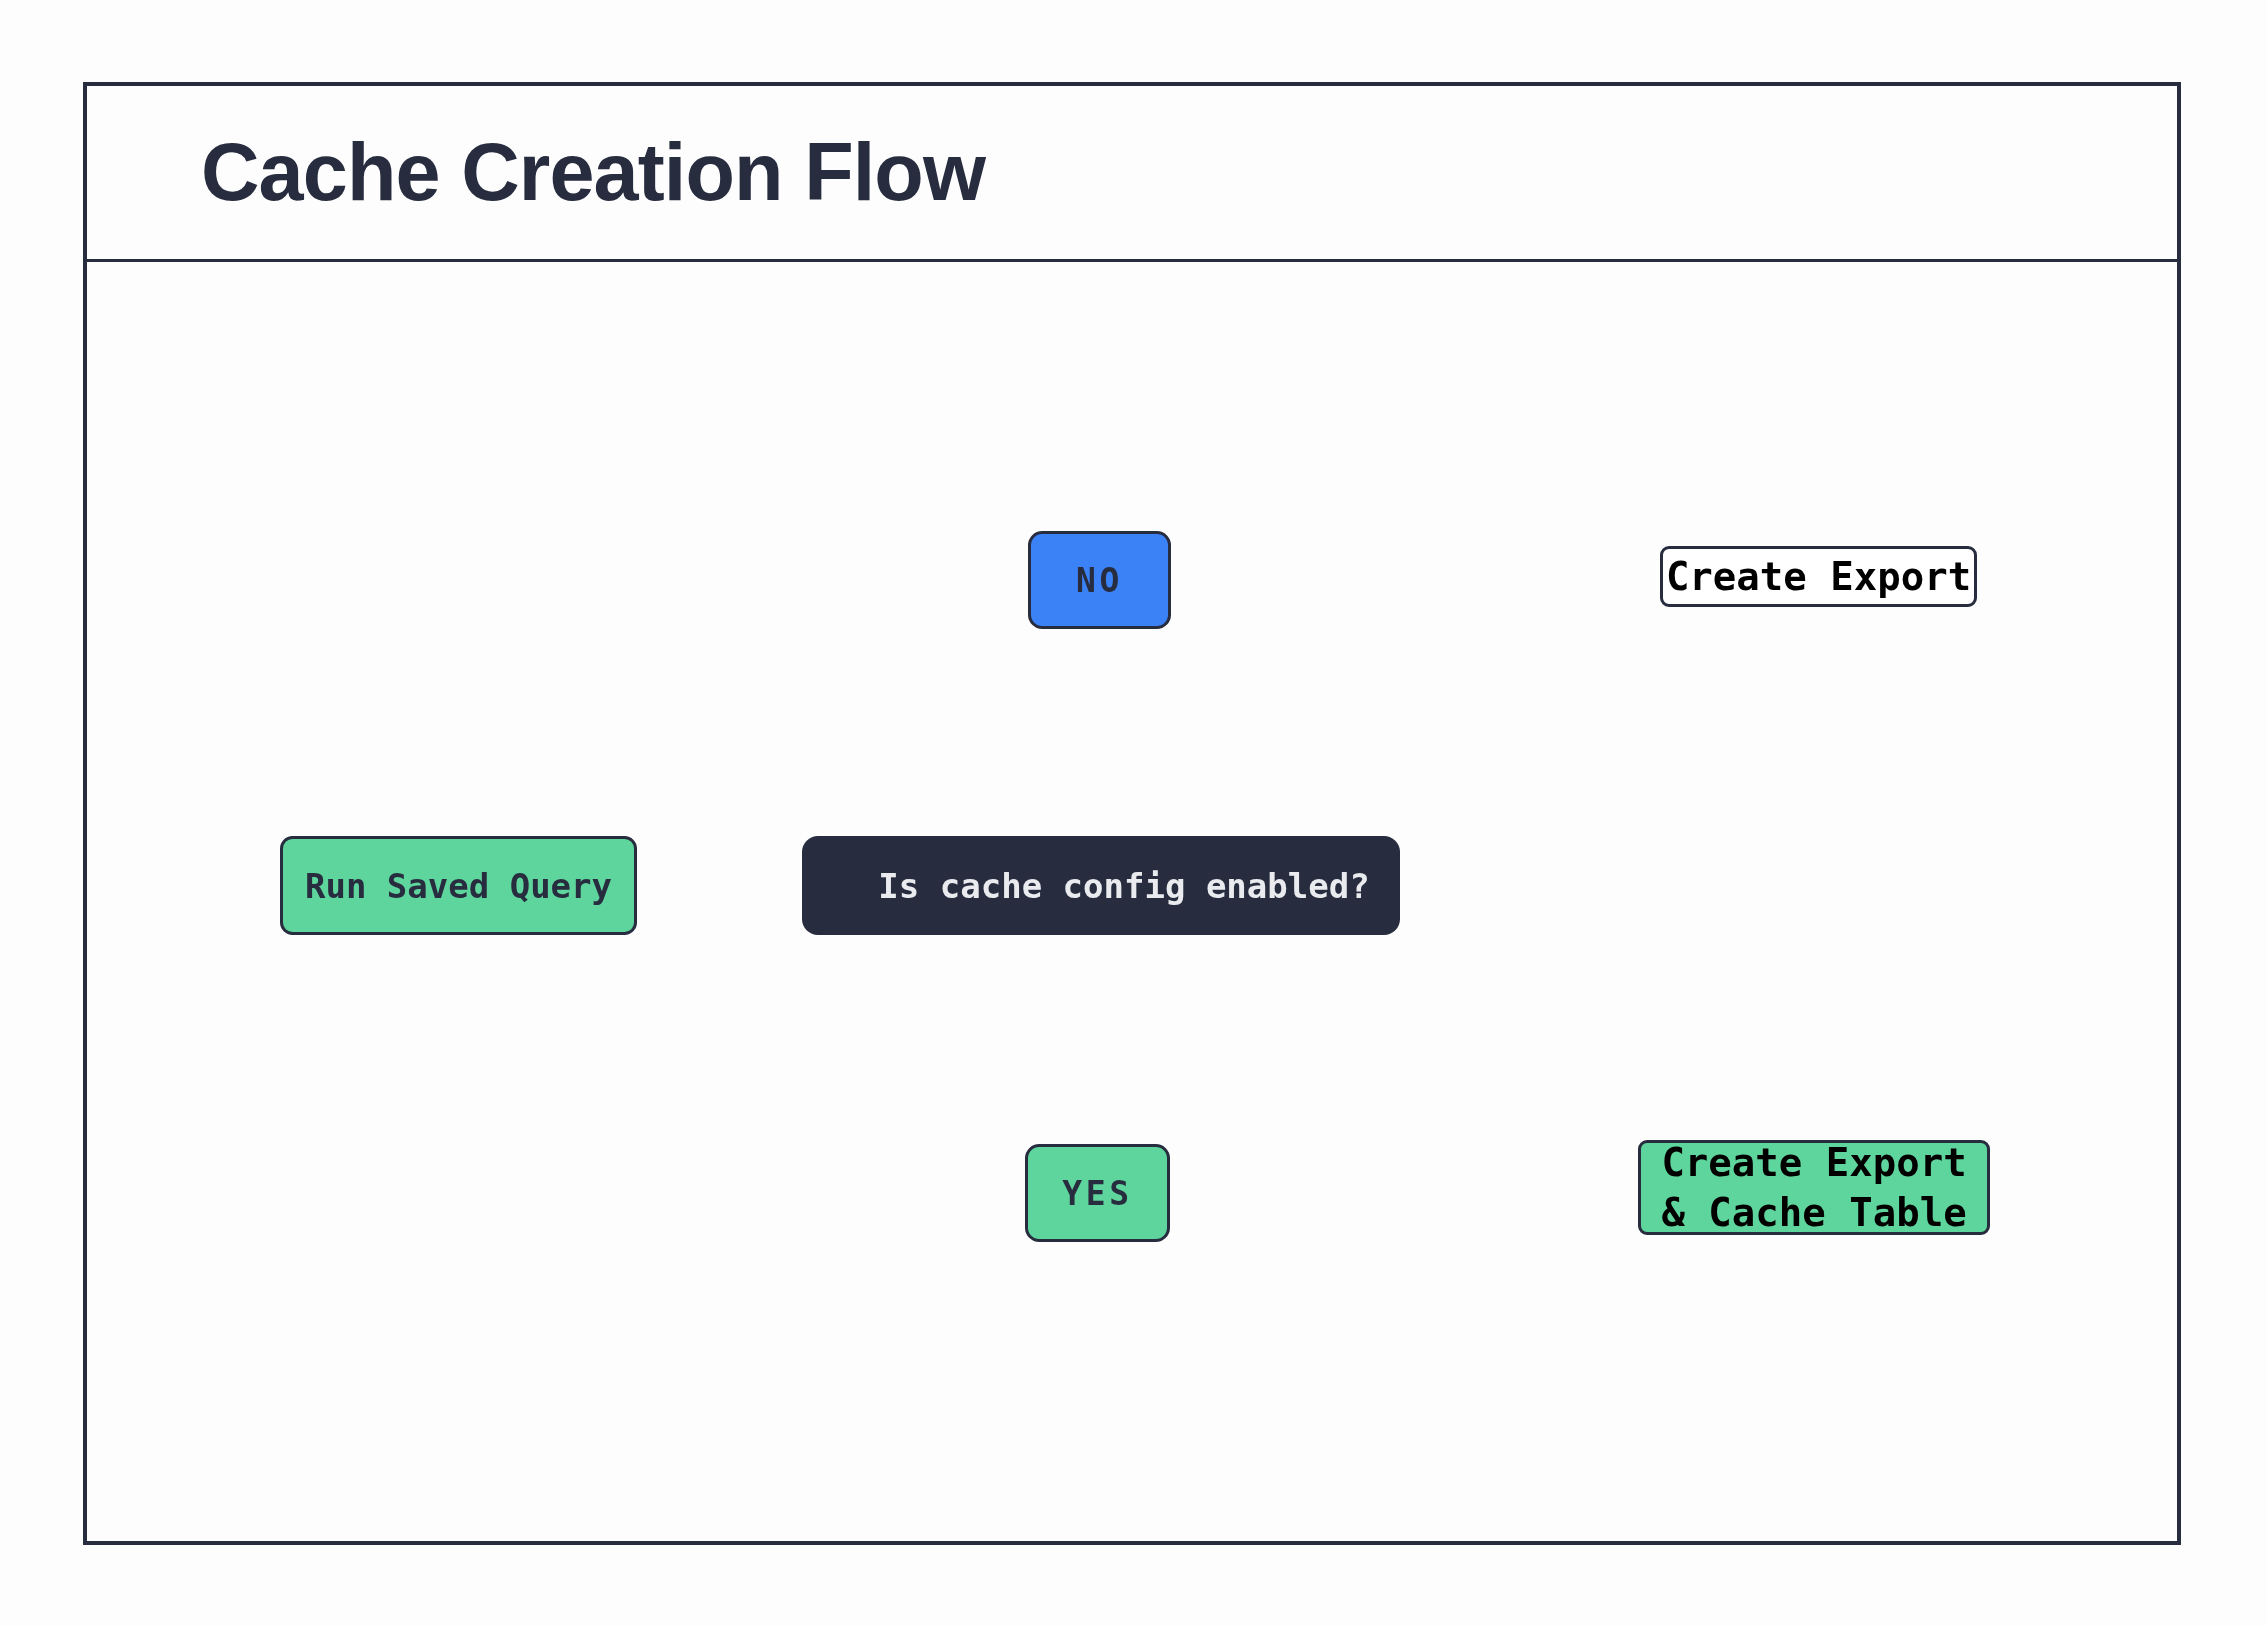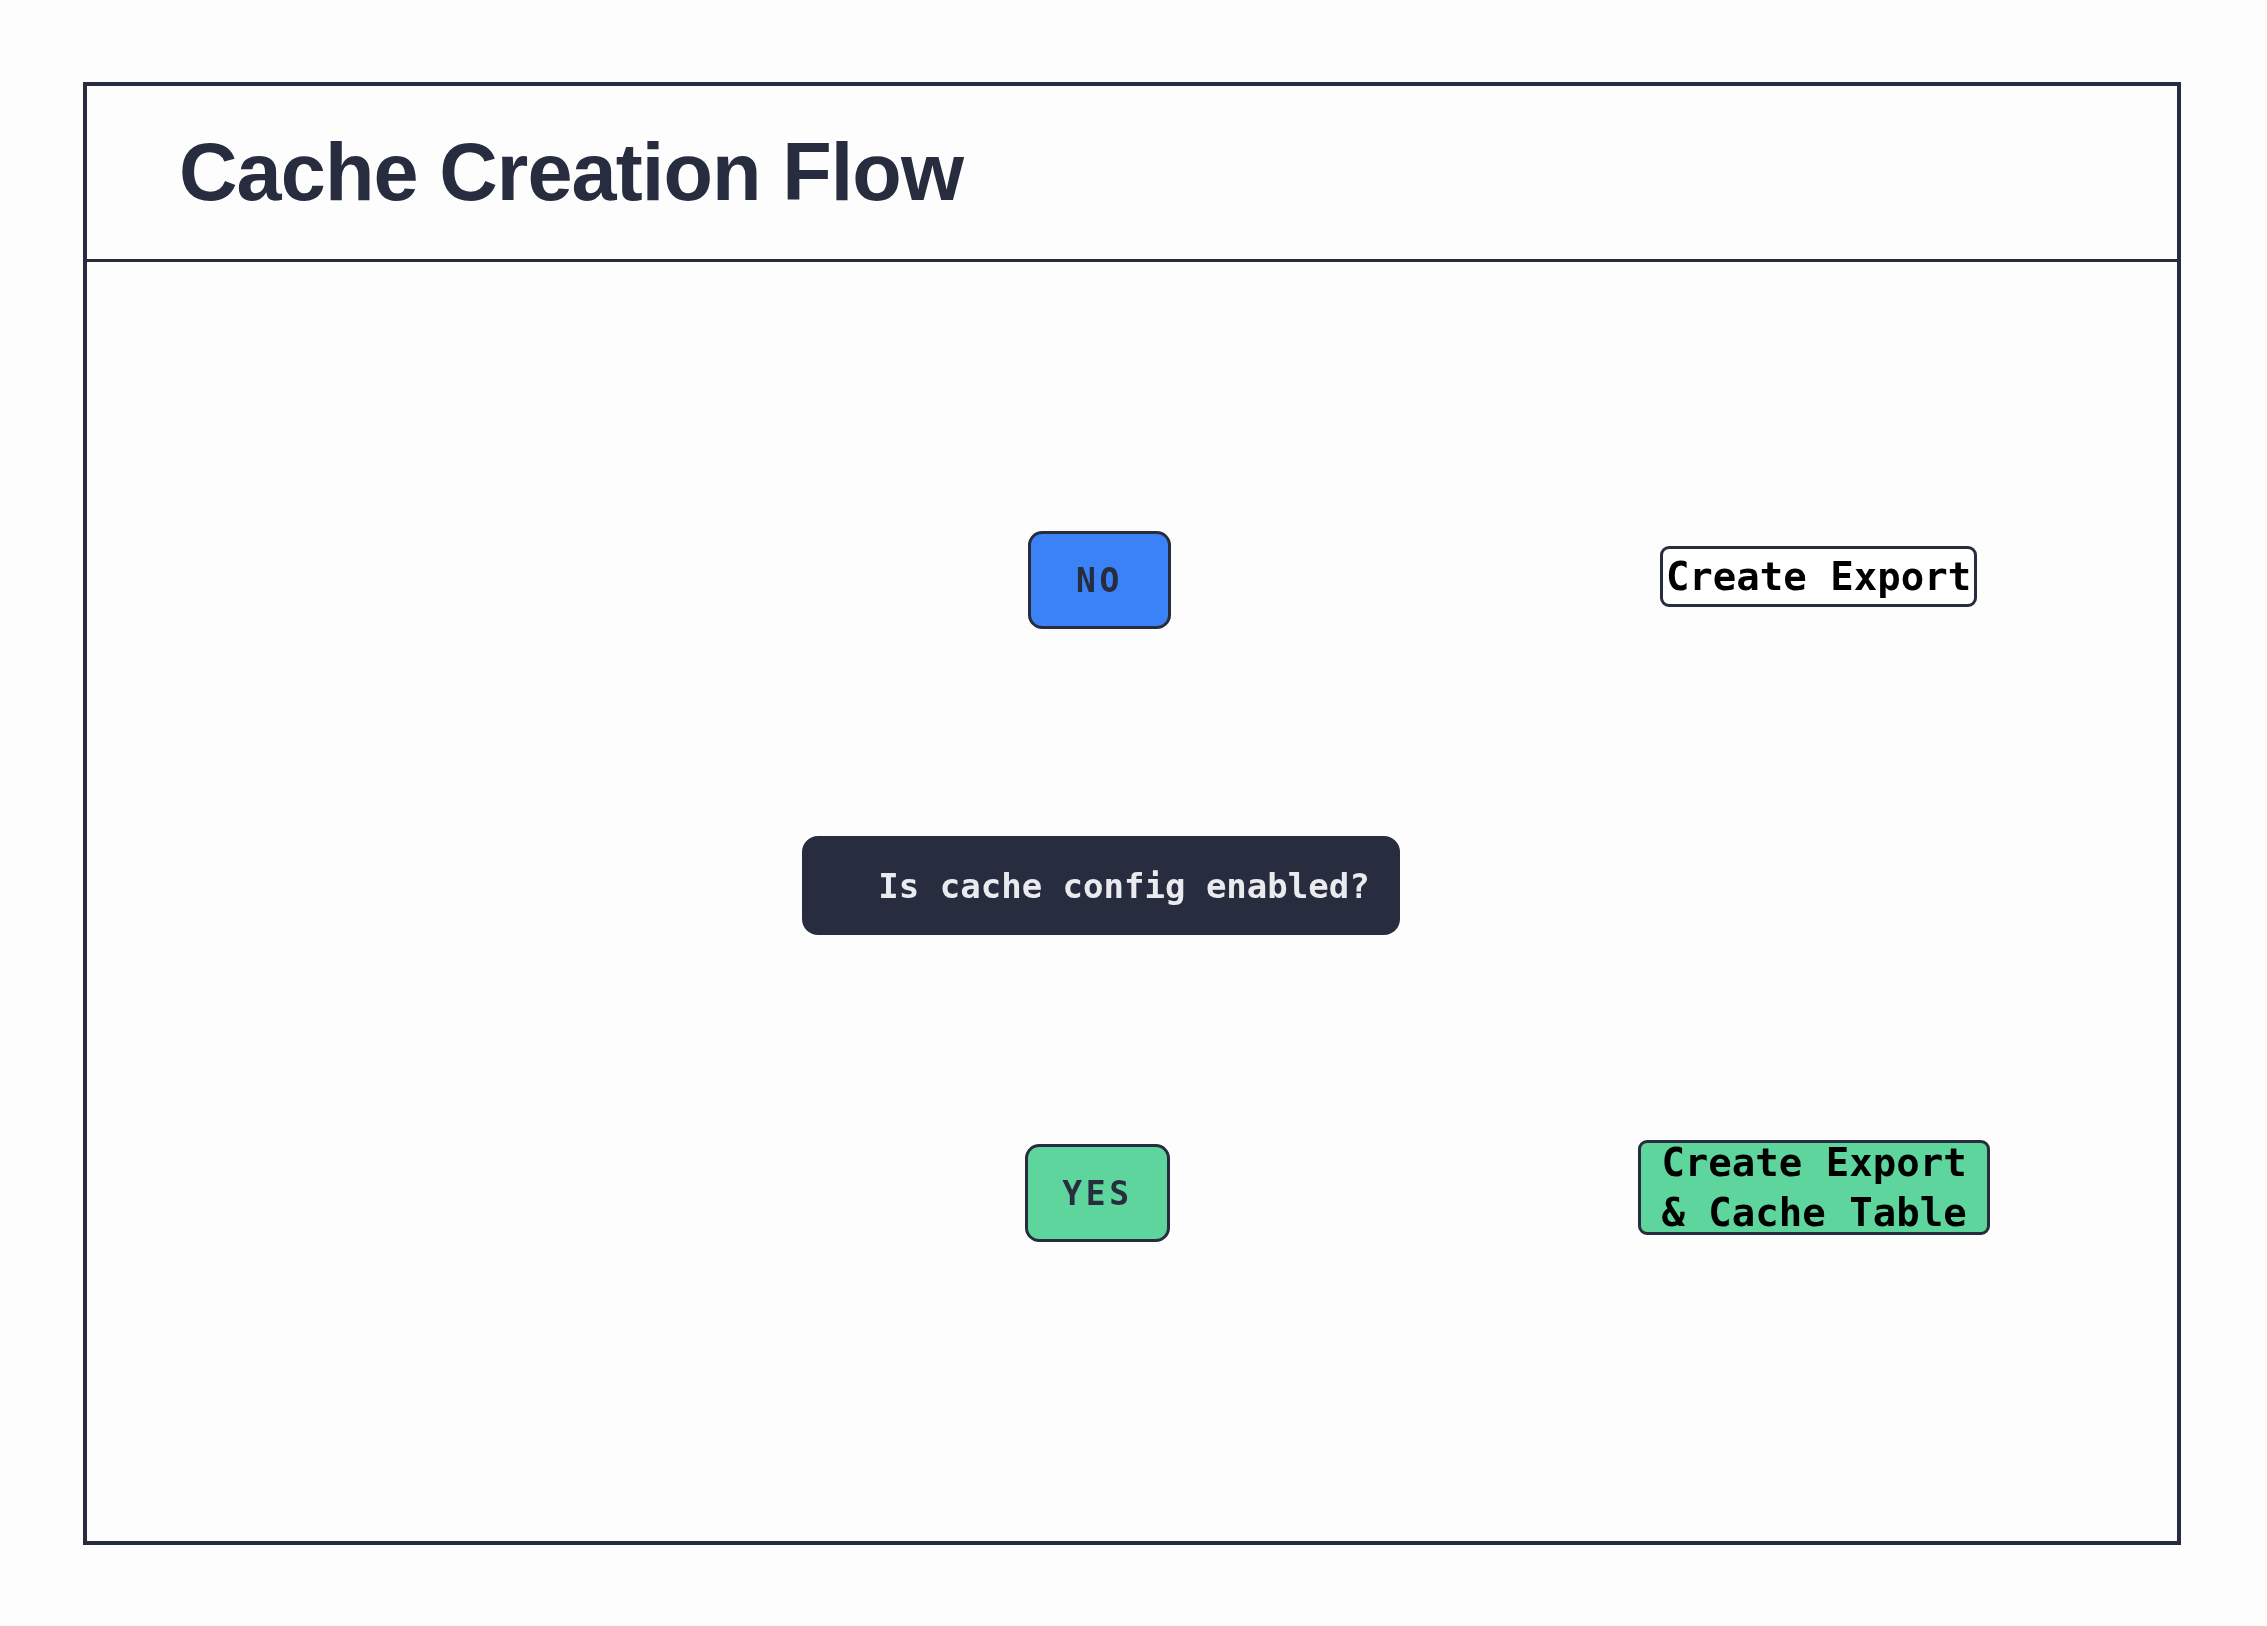--- a/index.html
+++ b/index.html
@@ -17,7 +17,7 @@
   .header{
     position:absolute;left:0;top:0;right:0;height:176px;
     border-bottom:3.6px solid #272d3f;box-sizing:border-box;
-    display:flex;align-items:center;
+    display:flex;align-items:center;padding-left:22px;
   }
   .title{
     font-family:"Liberation Sans","DejaVu Sans",sans-serif;

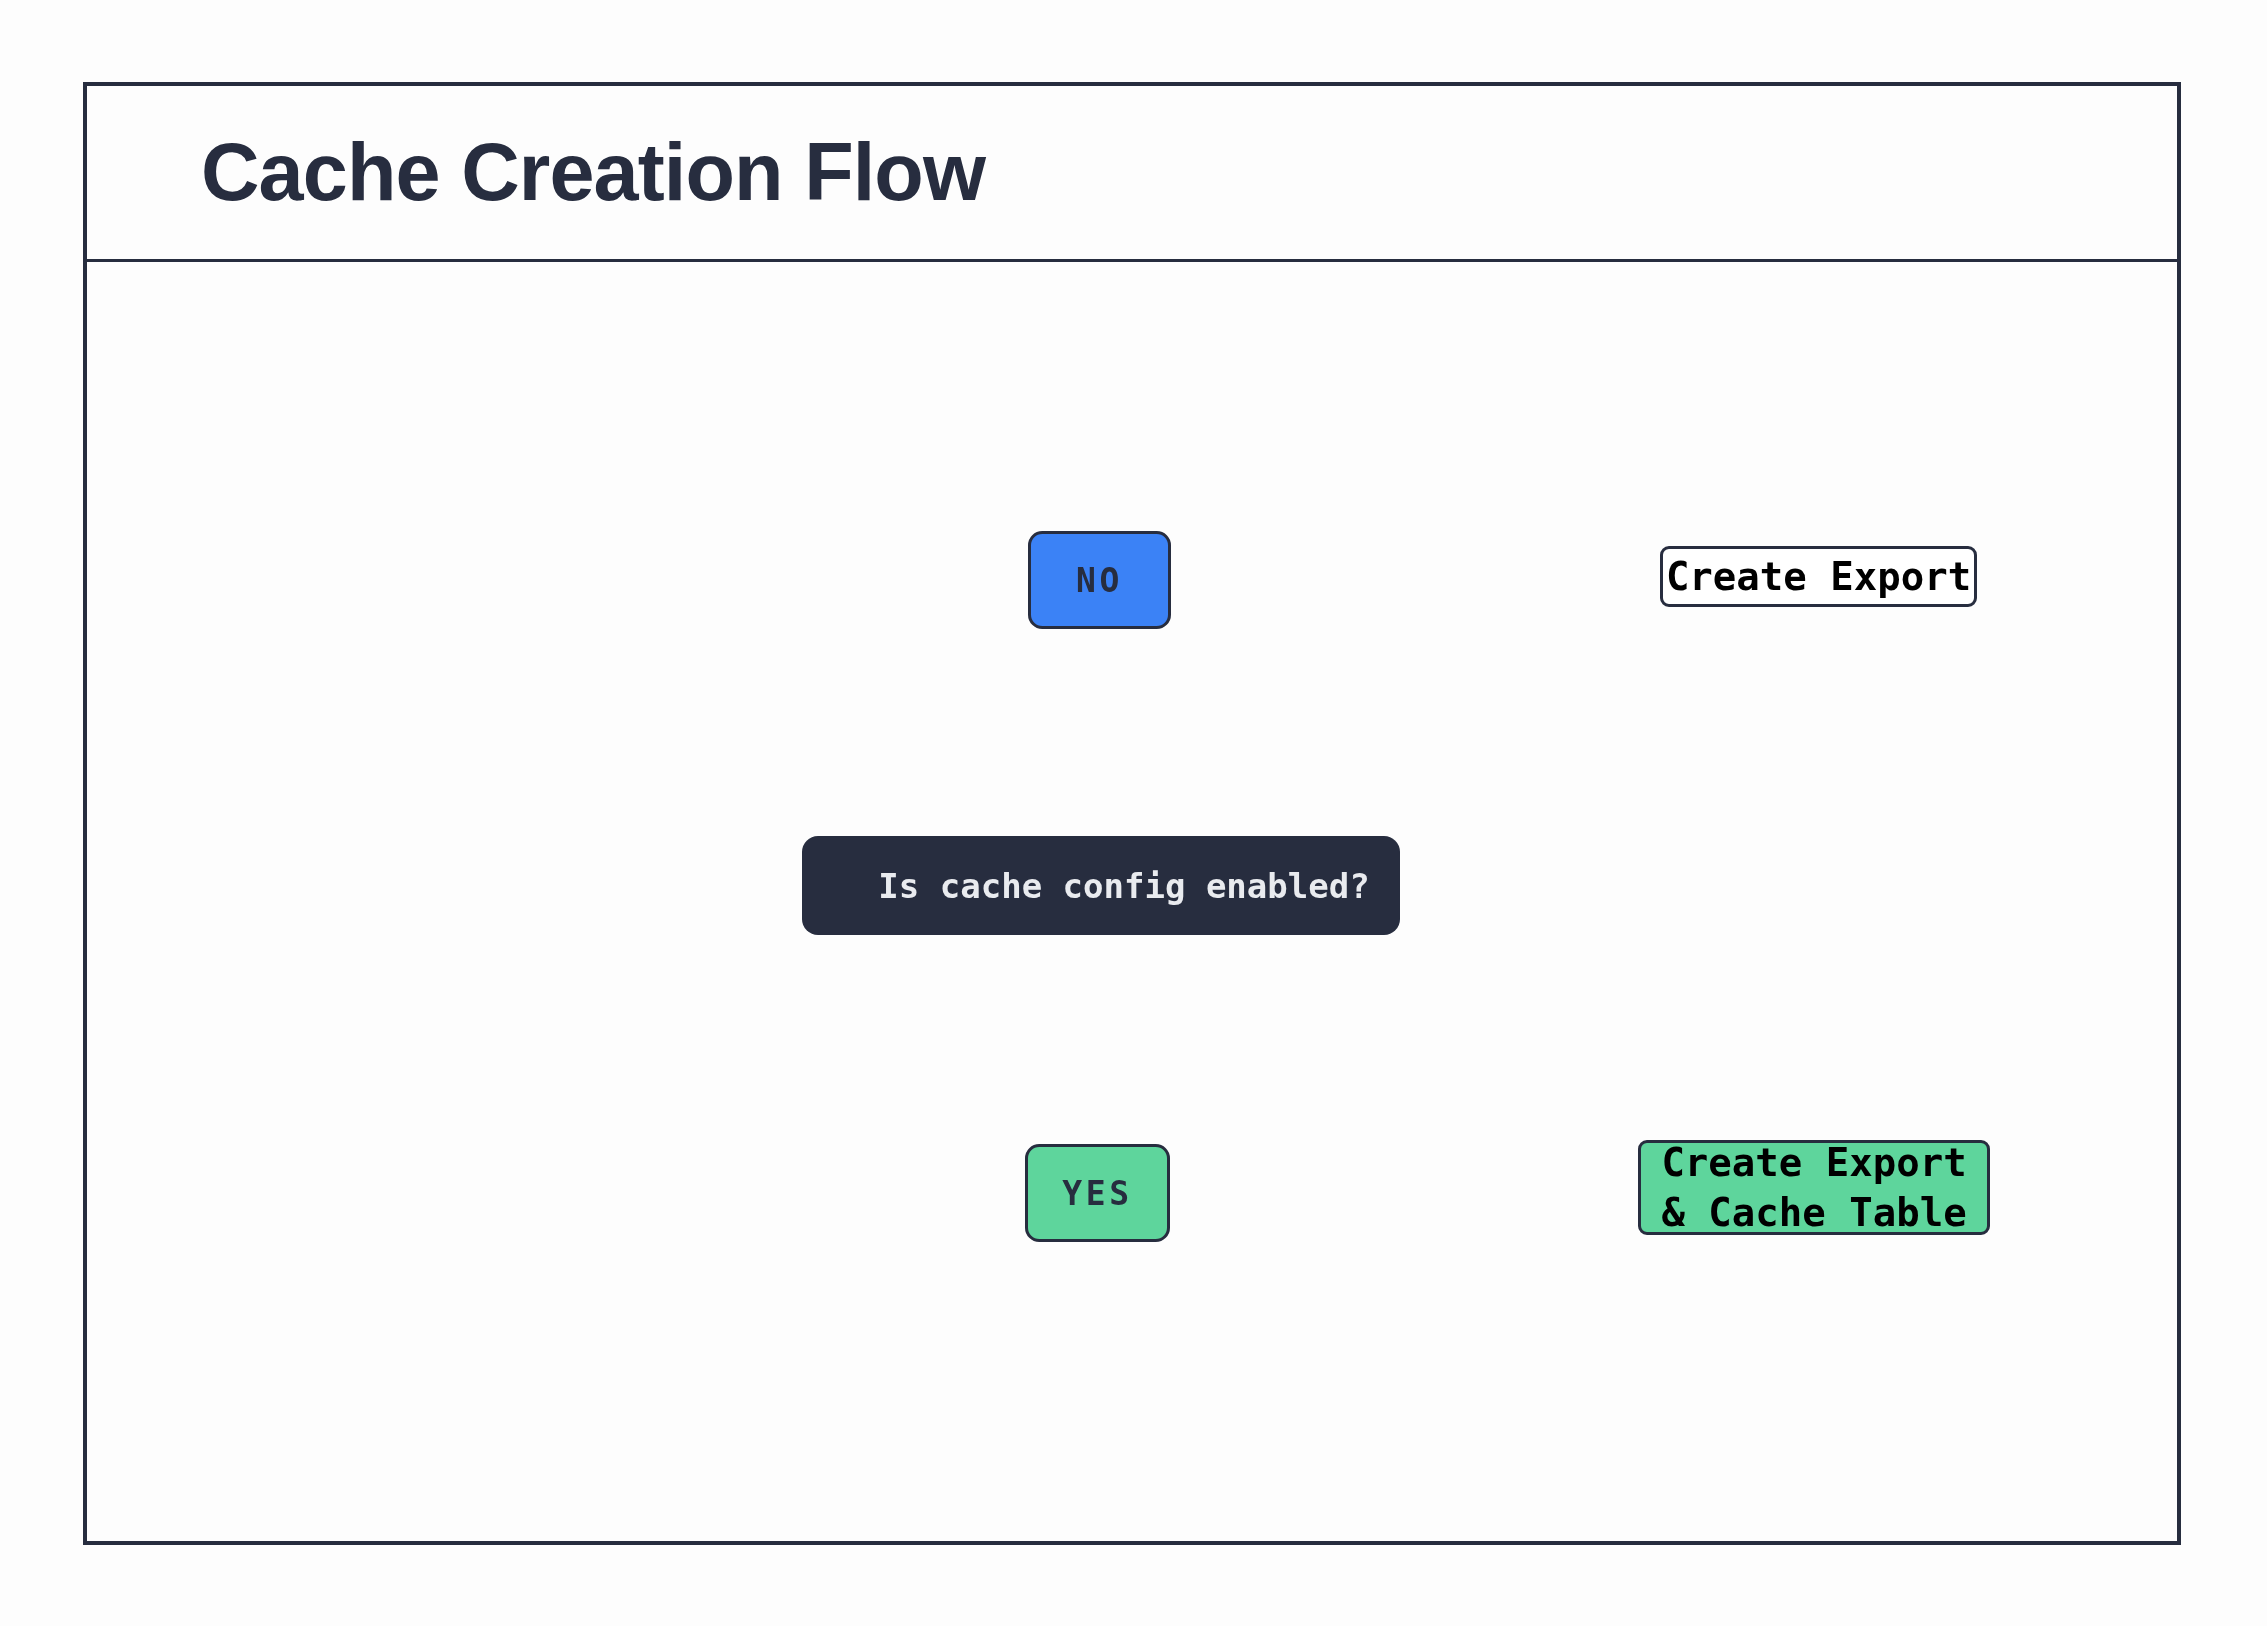--- a/index.html
+++ b/index.html
@@ -80,6 +80,9 @@
     </div>
   </div>
 
+  <div class="node green" style="left:280px;top:836px;width:357px;height:99px;">
+    <span>Run Saved Query</span>
+  </div>
 
   <div class="node dark" style="left:802px;top:836px;width:598px;height:99px;padding-left:46px;">
     <span>Is cache config enabled?</span>

